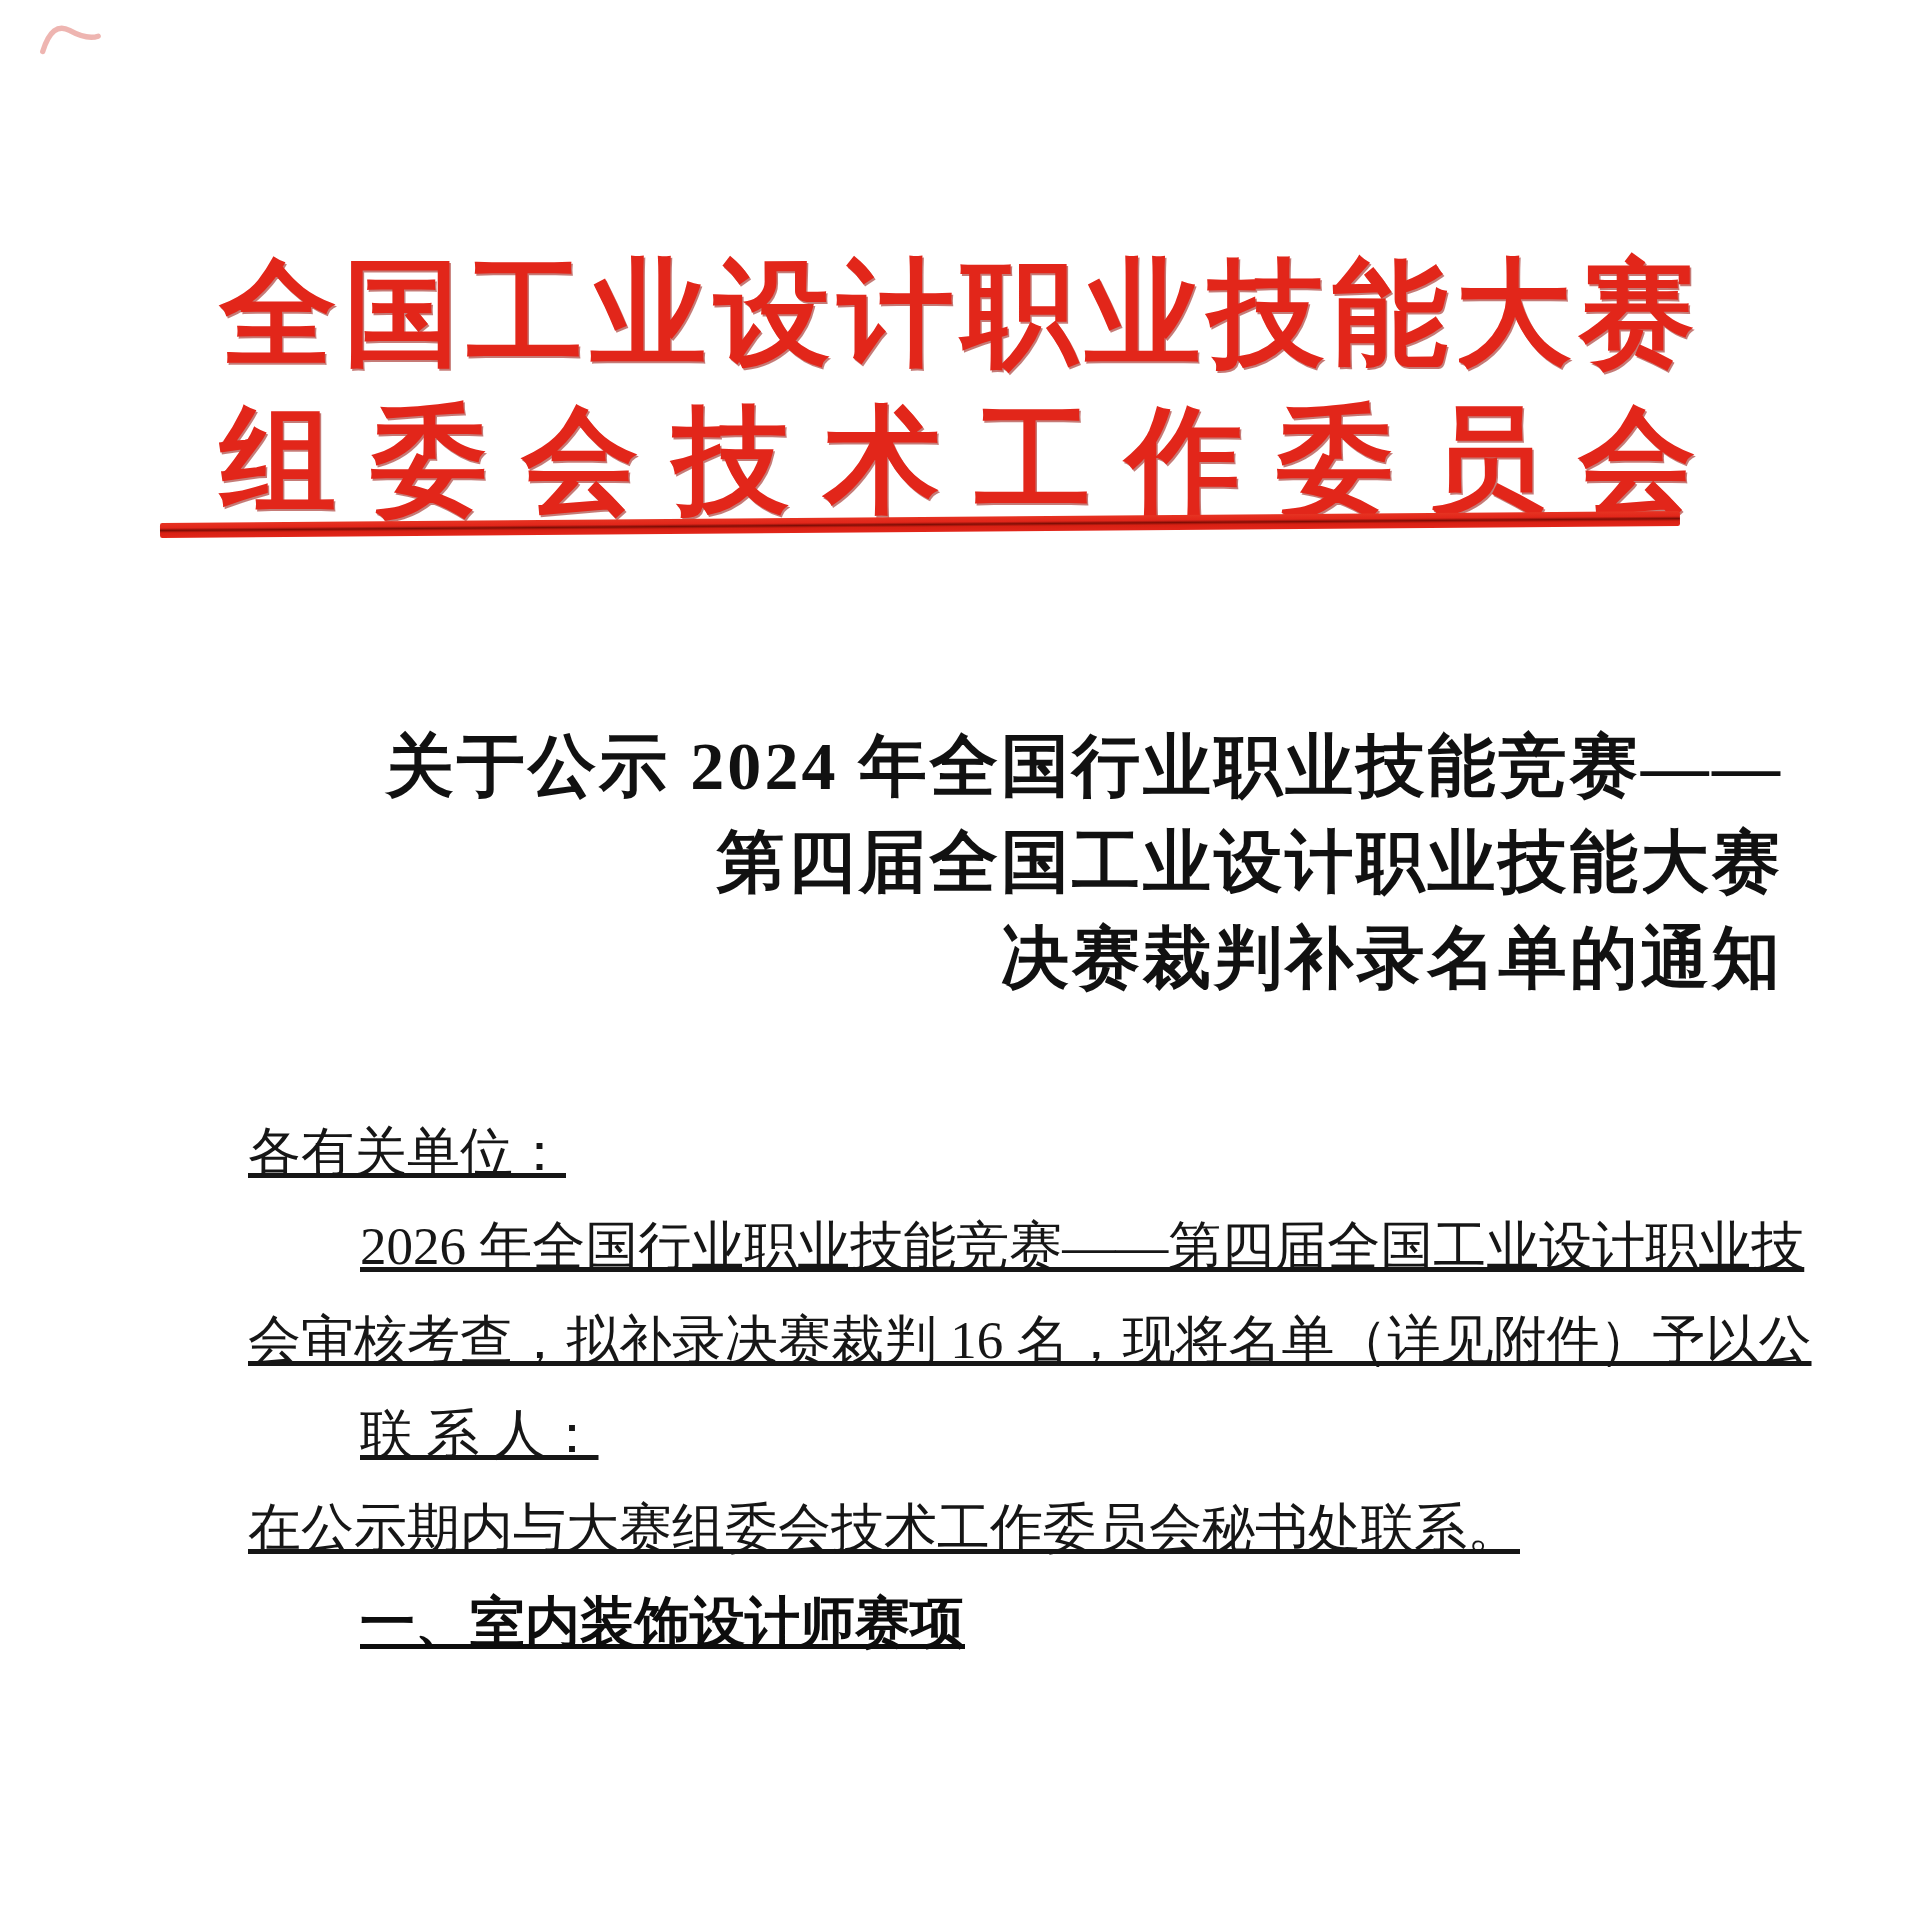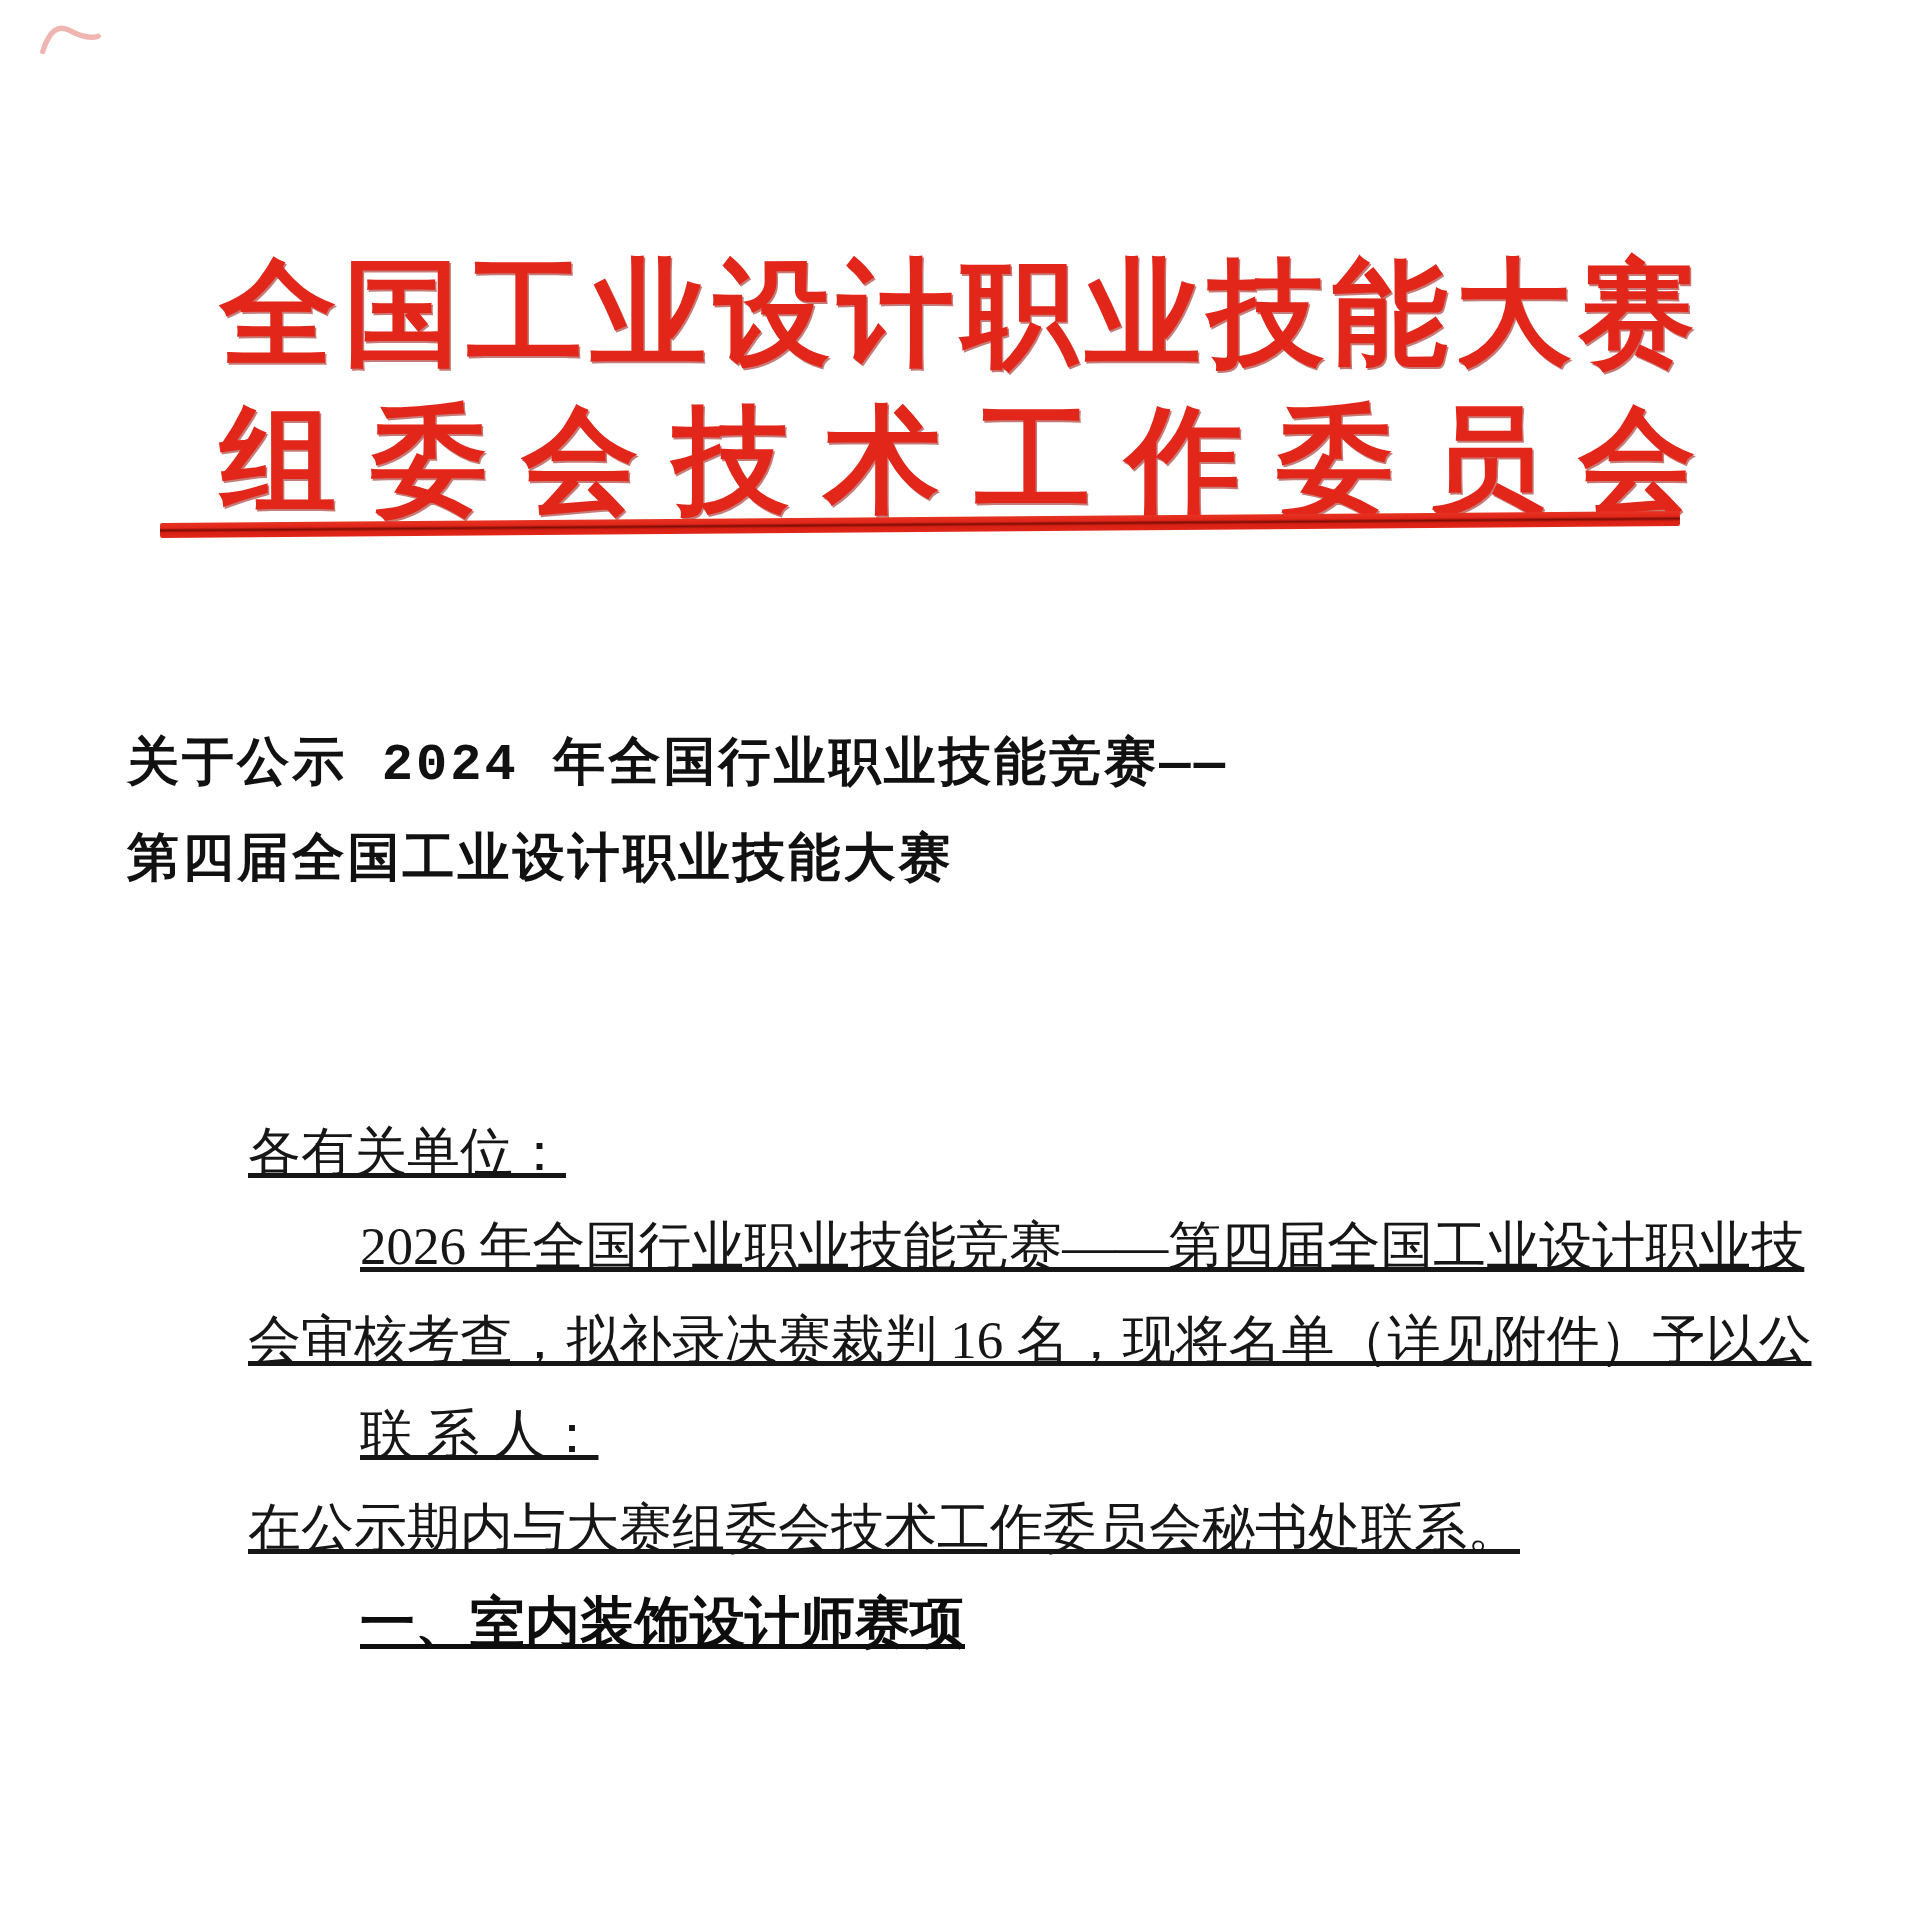--- a/index.html
+++ b/index.html
@@ -46,13 +46,12 @@
   .doc-title {
     position: absolute;
     left: 127px; top: 718px; width: 1656px;
-    text-align: left;
+    text-align: right;
     font-weight: bold;
-    font-size: 52px;
+    font-size: 68px;
     line-height: 96px;
     letter-spacing: 3.1px;
     color: #111;
-    font-family: Liberation Mono, monospace;
   }
 
   

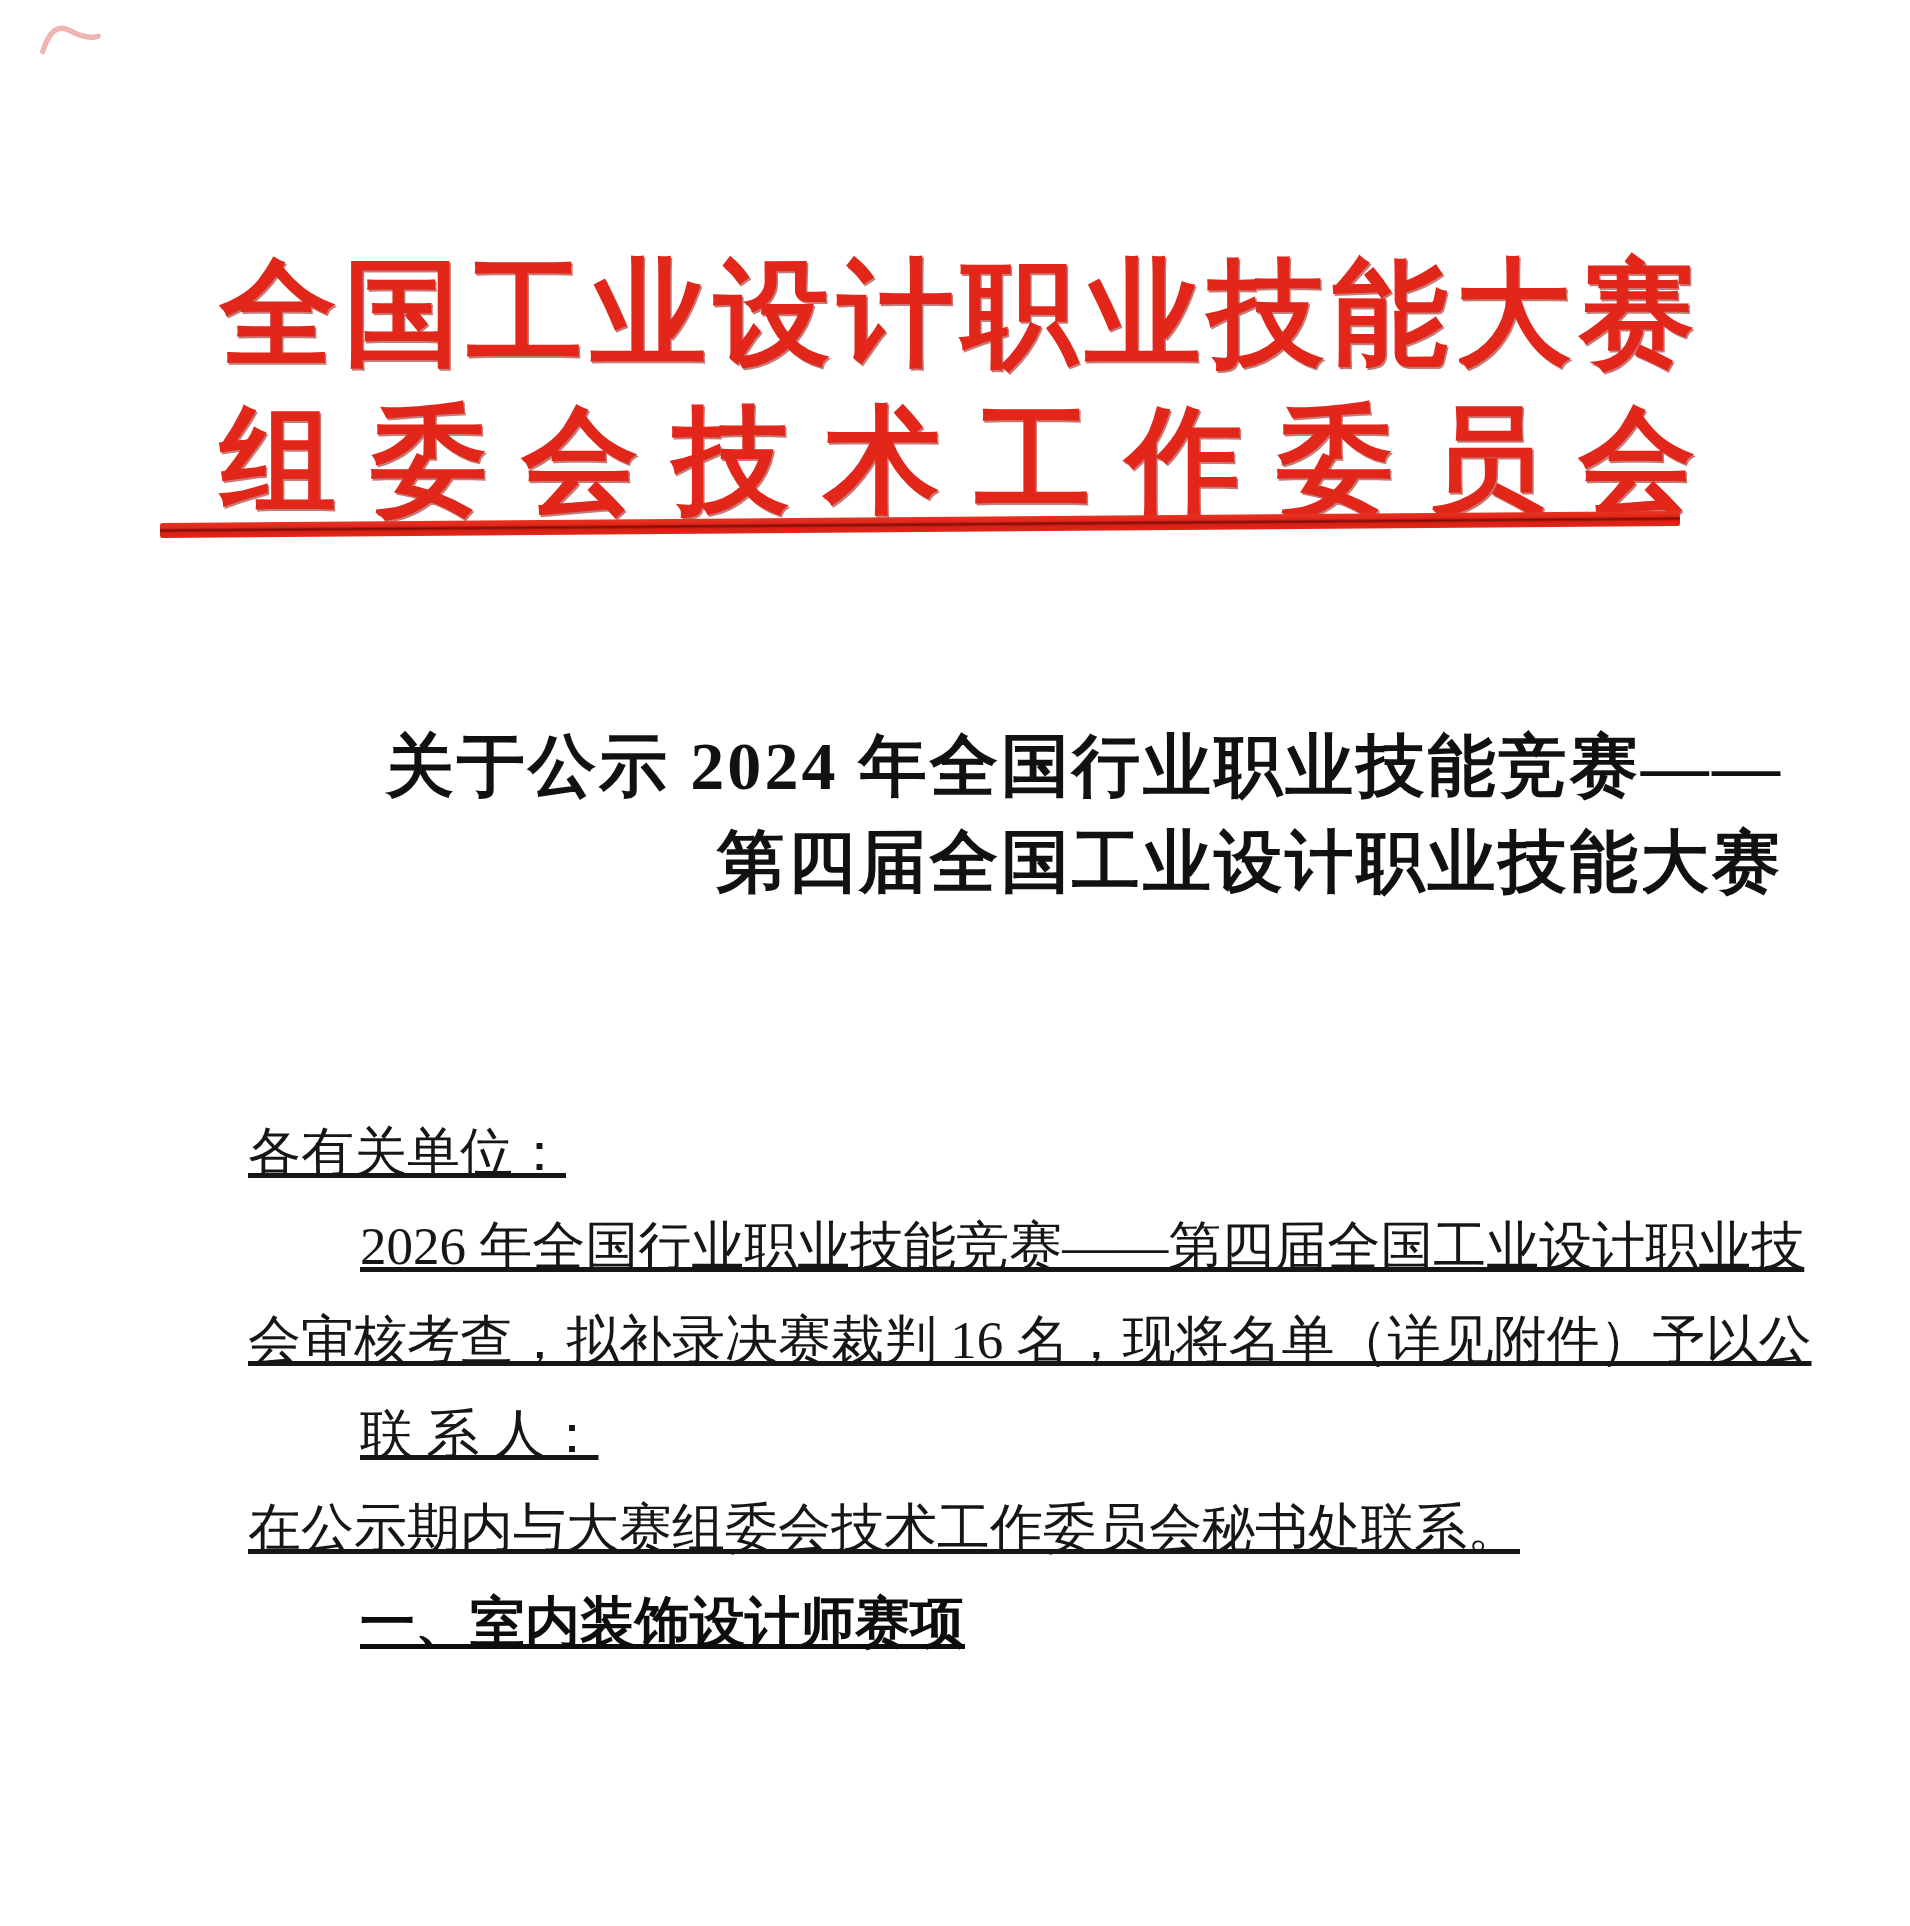--- a/index.html
+++ b/index.html
@@ -118,6 +118,7 @@
   <div class="doc-title">
     <div>关于公示 2024 年全国行业职业技能竞赛——</div>
     <div>第四届全国工业设计职业技能大赛</div>
+    <div>决赛裁判补录名单的通知</div>
   </div>
 
   <div class="body-block">

